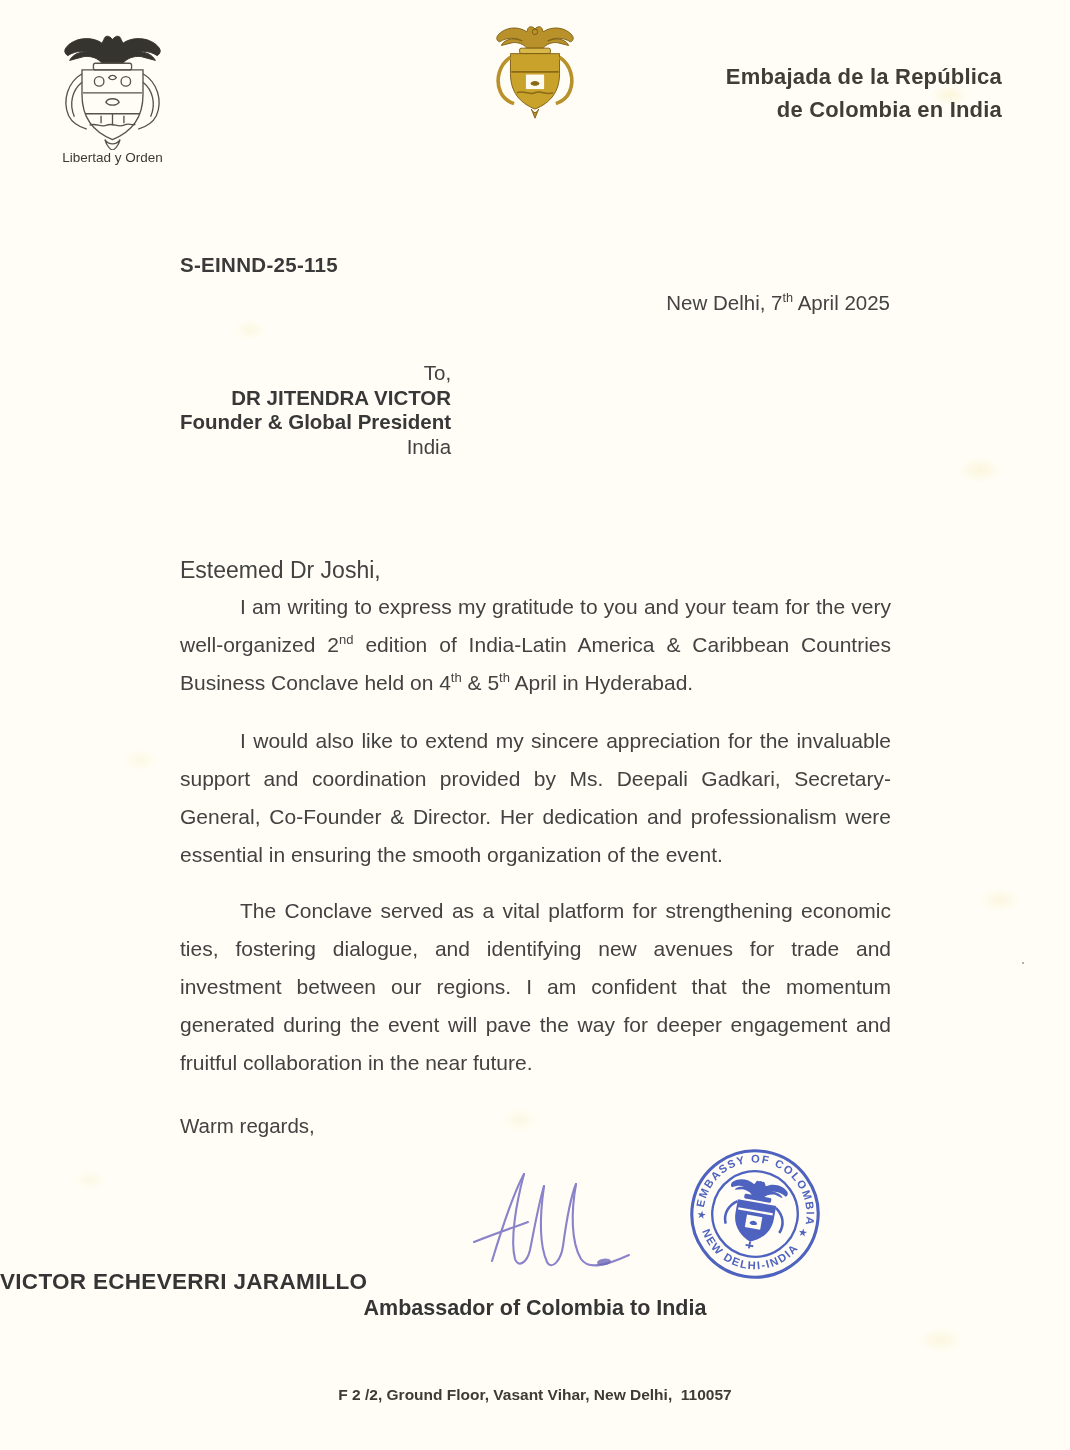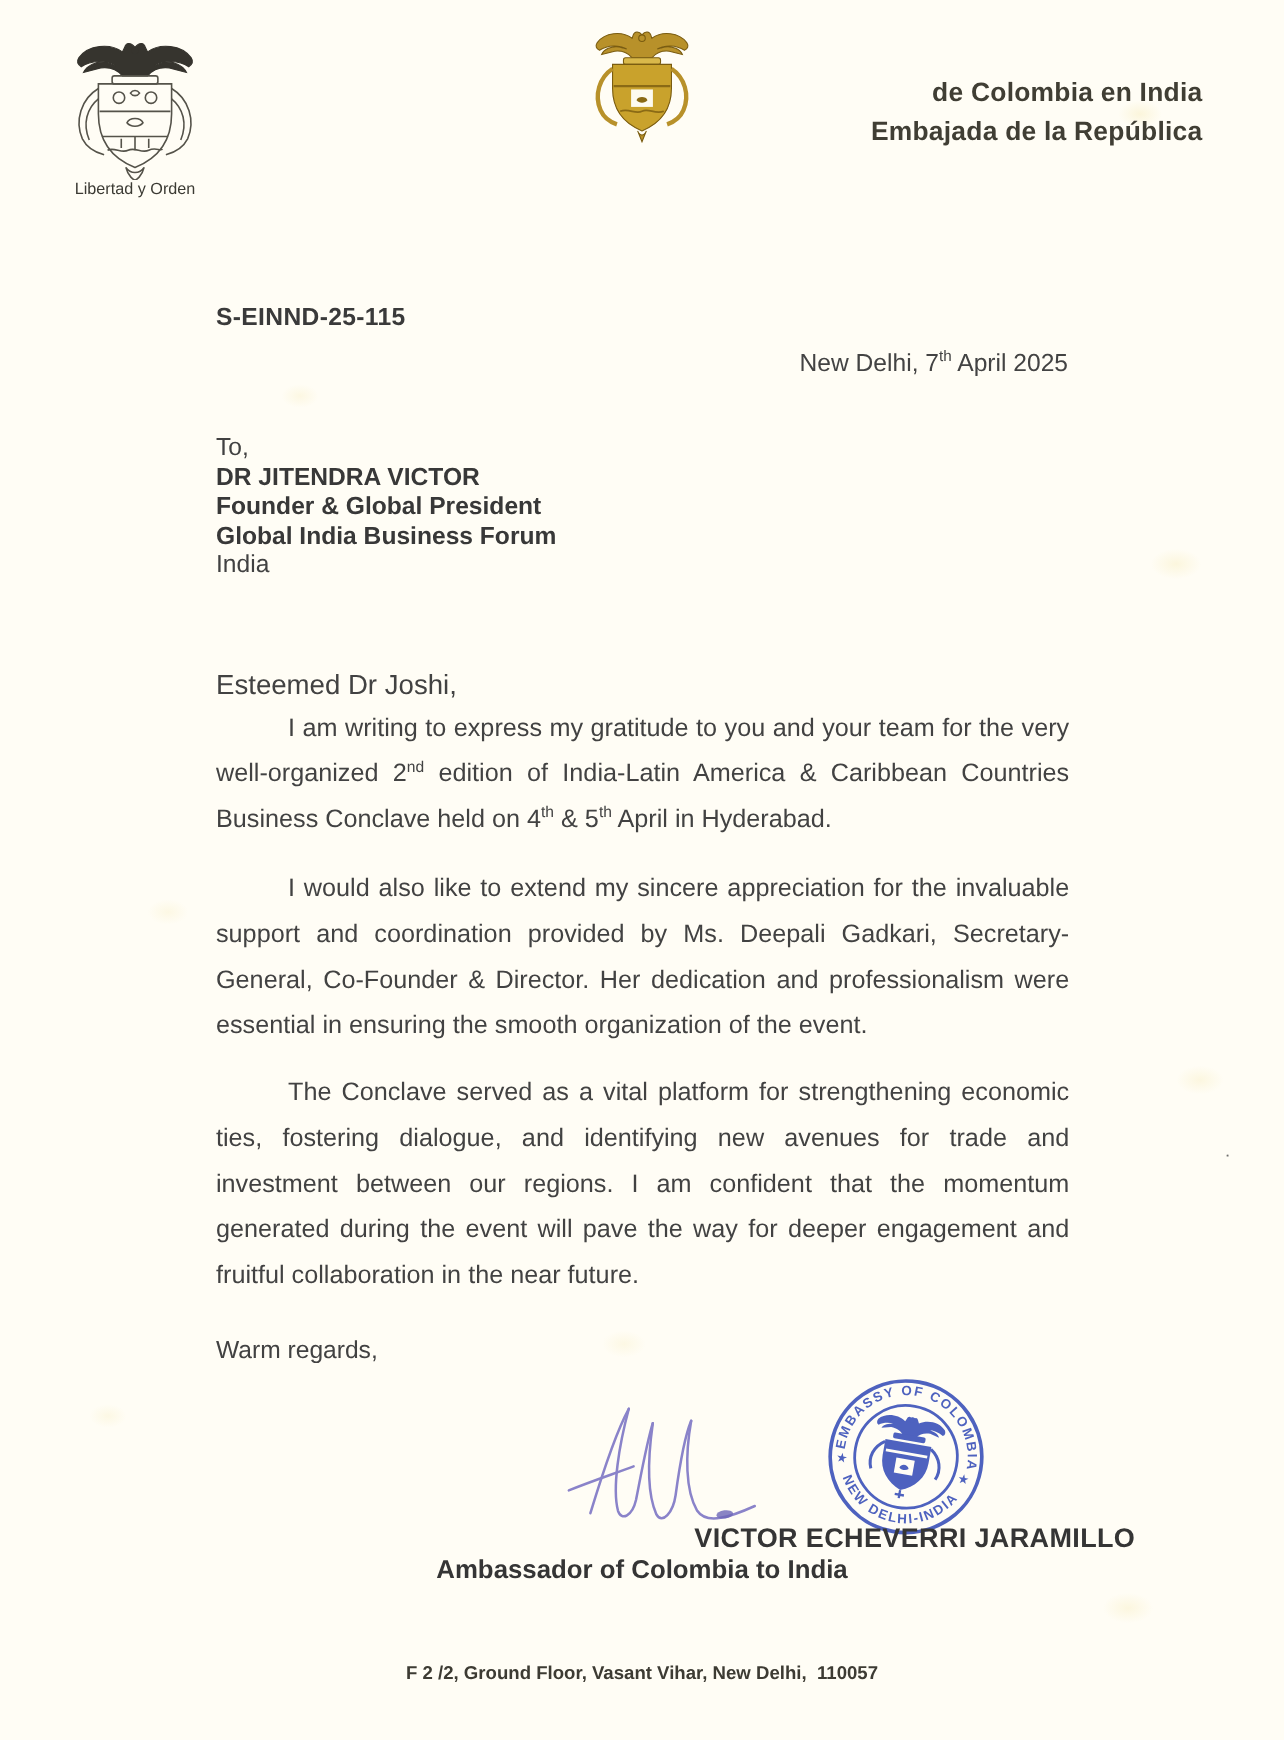--- a/index.html
+++ b/index.html
@@ -112,8 +112,8 @@
   </svg>
 
   <div class="abs org-title">
+    <div>Embajada de la República</div>
     <div>de Colombia en India</div>
-    <div>Embajada de la República</div>
   </div>
 
   <div class="abs ref-number">S-EINND-25-115</div>

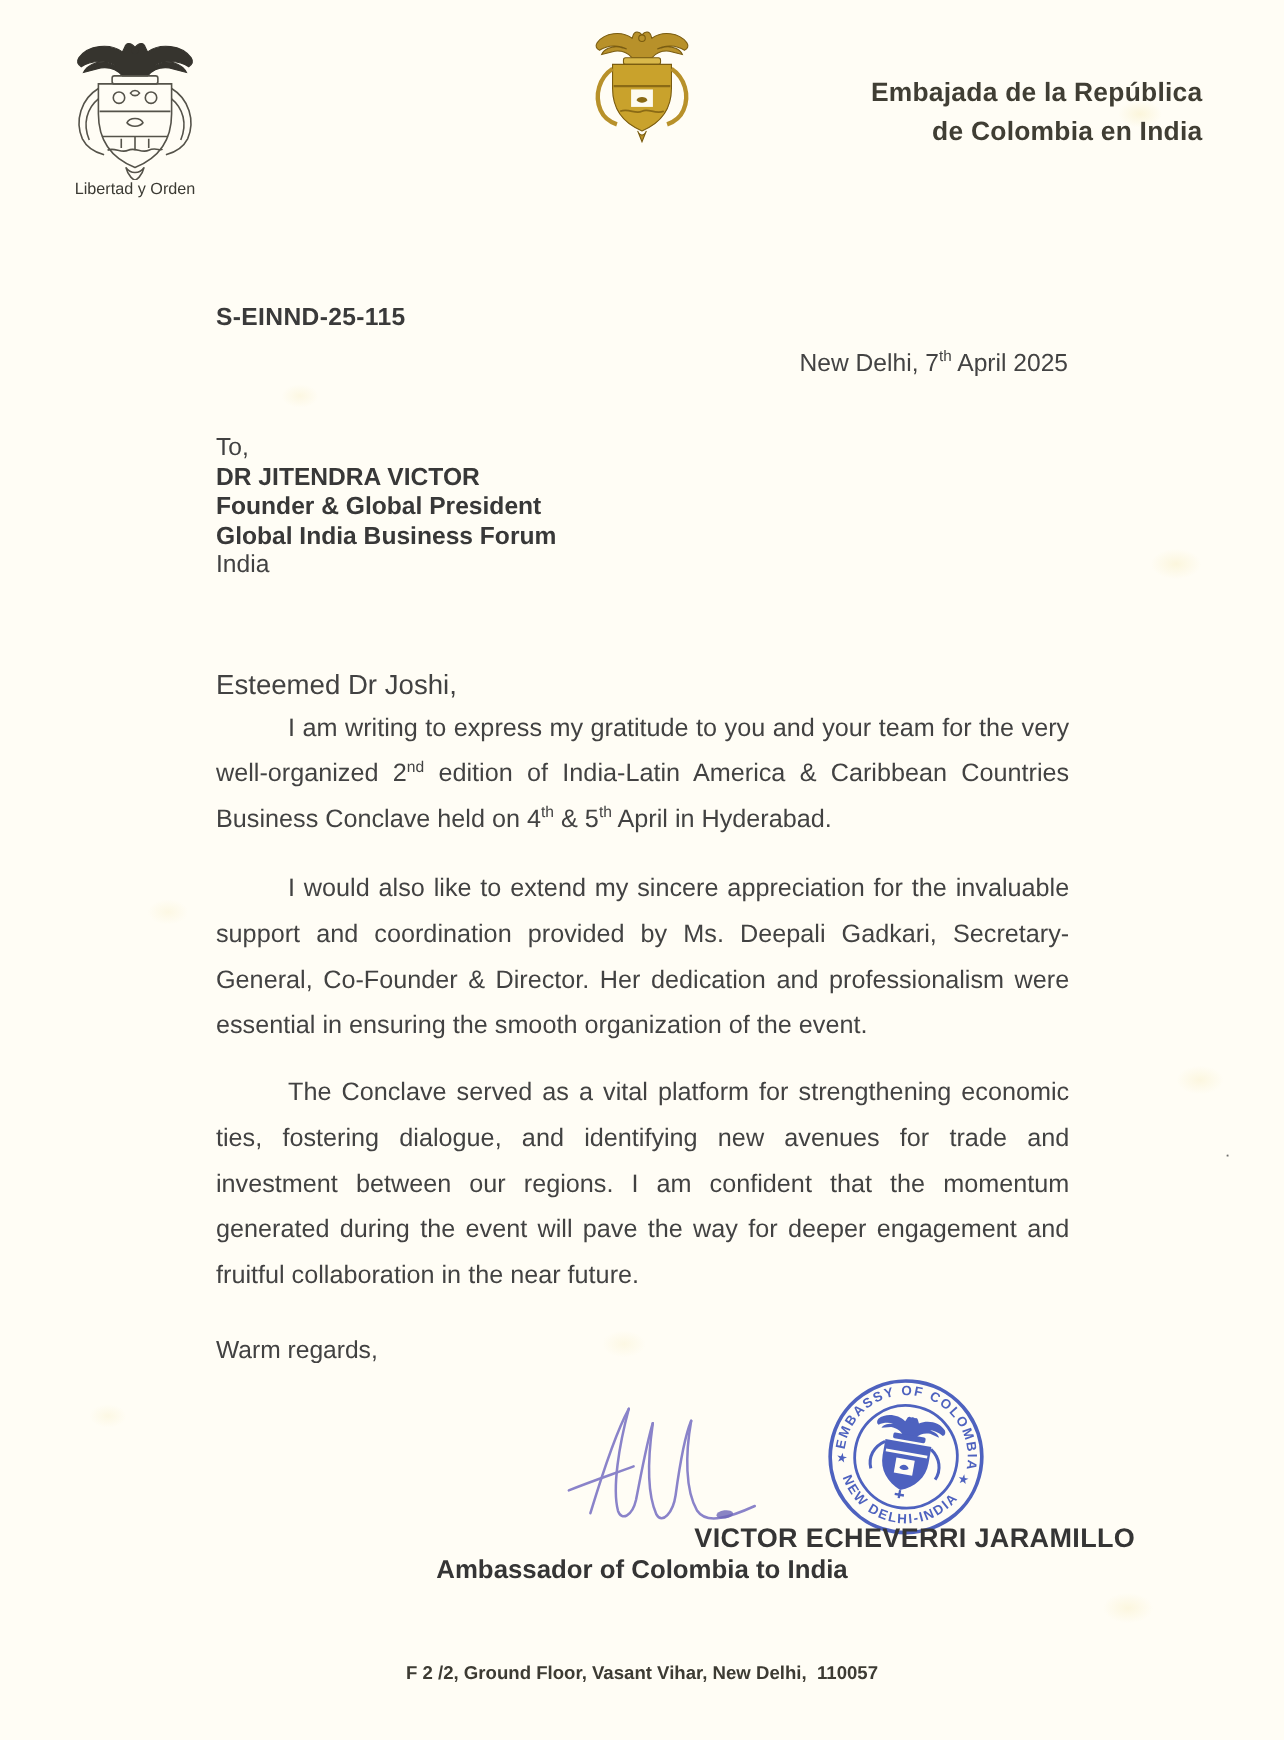--- a/index.html
+++ b/index.html
@@ -39,7 +39,7 @@
   .date-line{top:291px;right:180px;font-size:20.5px;color:#434343;}
   sup{font-size:.62em;line-height:0;vertical-align:super;}
   
-  .recipient{top:361px;left:180px;font-size:20.5px;line-height:24.6px;color:#414141;}
+  .recipient{top:361px;left:180px;font-size:20.5px;line-height:24.6px;color:#414141;text-align:right;}
   .recipient .bold{font-weight:bold;color:#383838;}
   
   .salutation{top:524px;left:180px;font-size:23px;color:#424242;margin-top:33px;}

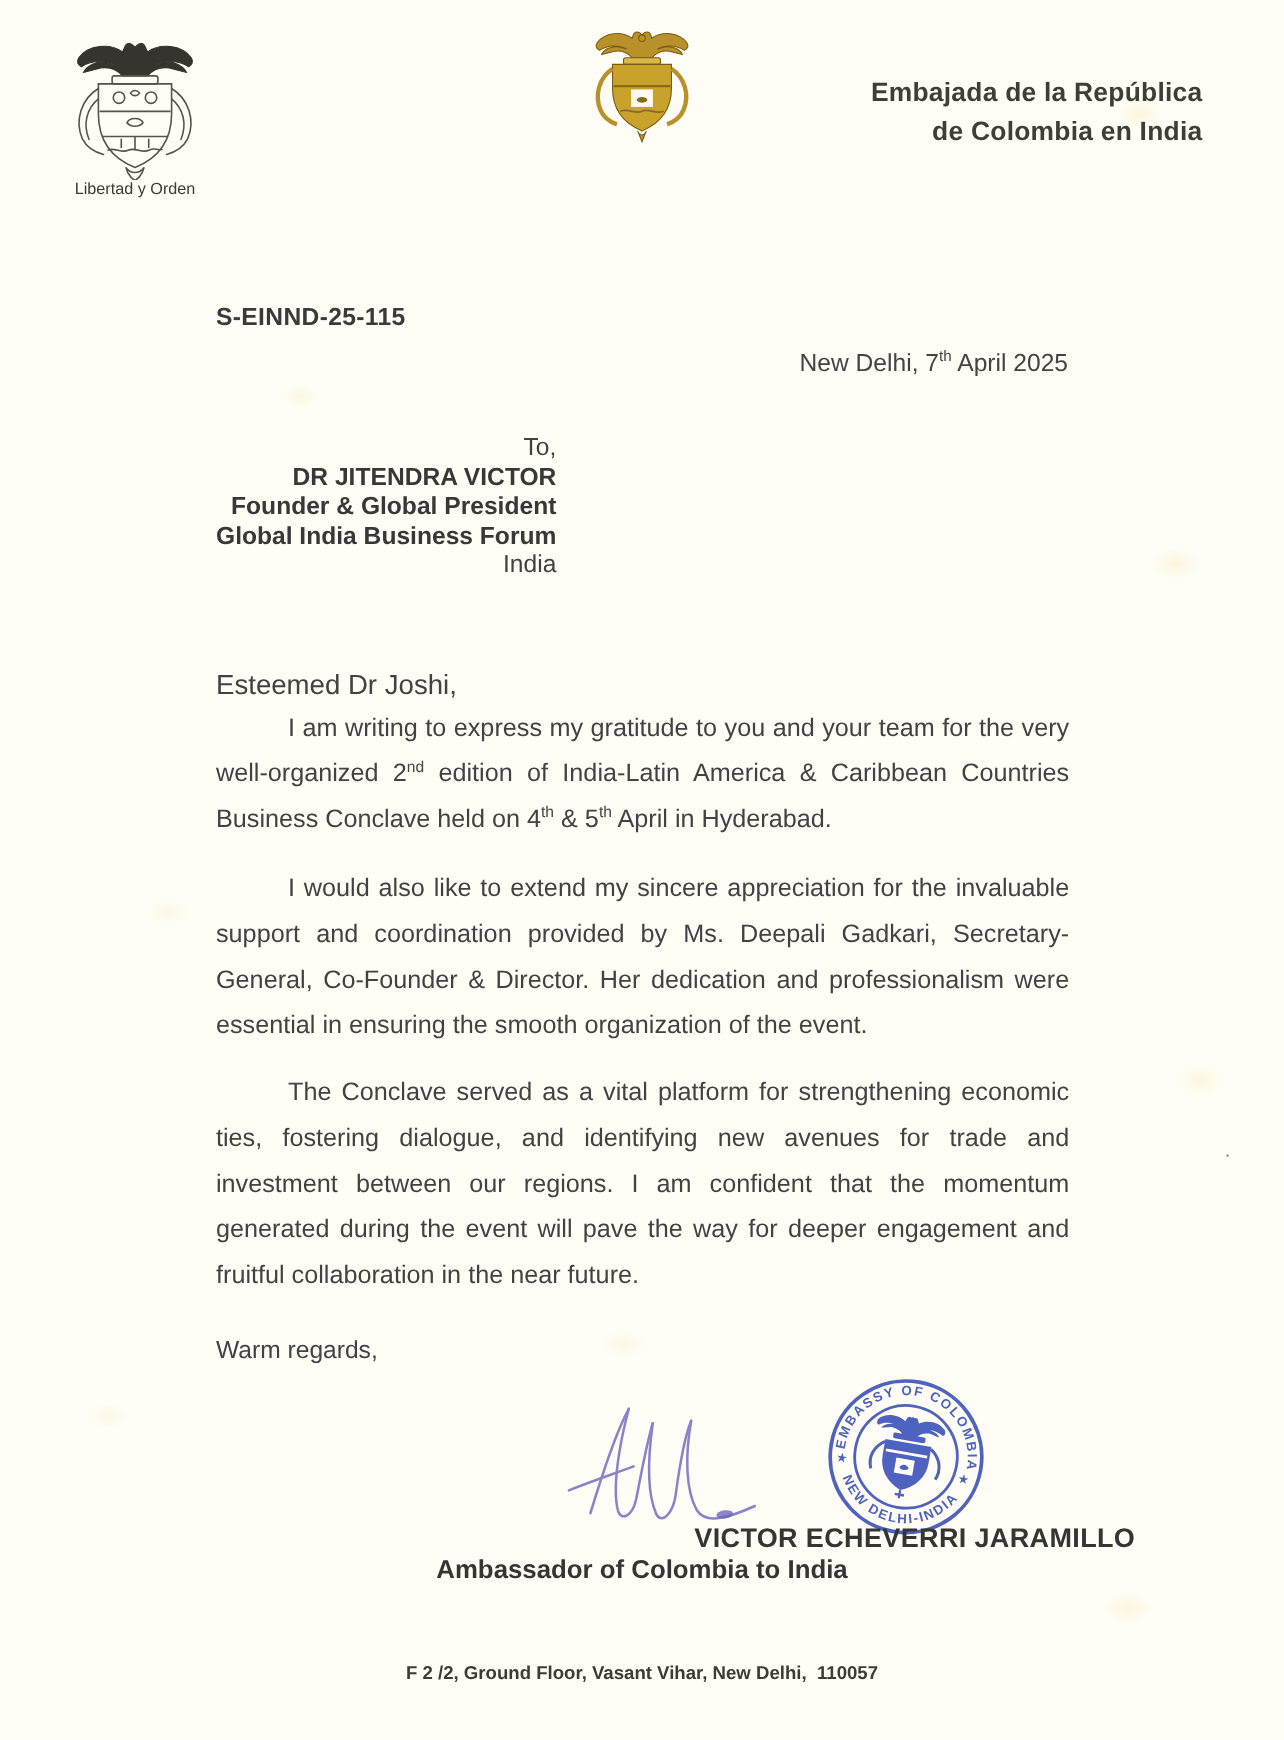--- a/index.html
+++ b/index.html
@@ -124,7 +124,6 @@
     <div>To,</div>
     <div class="bold">DR JITENDRA VICTOR</div>
     <div class="bold">Founder &amp; Global President</div>
-    <div class="bold">Global India Business Forum</div>
     <div>India</div>
   </div>
 

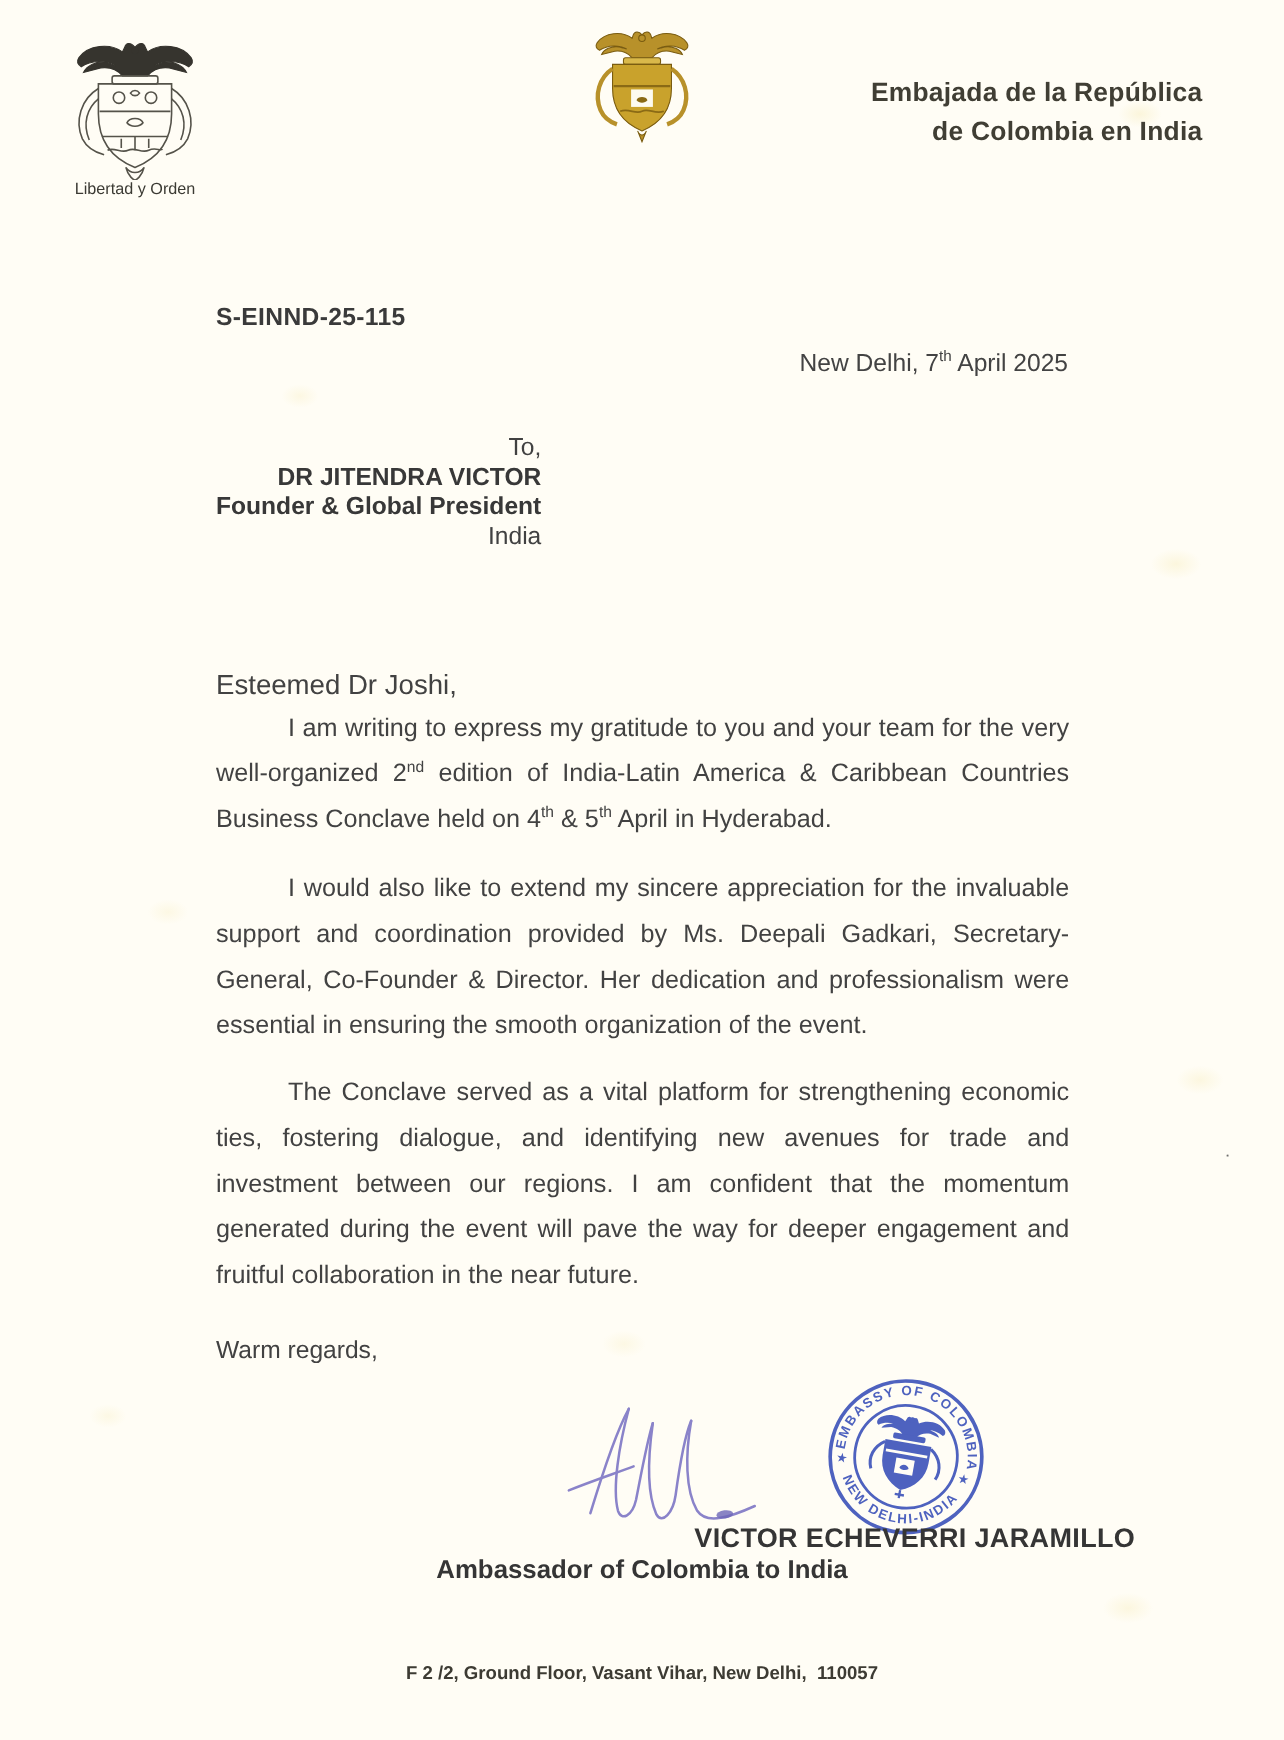--- a/index.html
+++ b/index.html
@@ -53,7 +53,7 @@
   
   .sig-svg{top:1162px;left:452px;}
   .stamp-svg{top:1146px;left:687px;transform:rotate(10deg);}
-  .sig-name{top:1269px;left:0;width:946px;text-align:right;font-size:22.5px;font-weight:bold;color:#353535;letter-spacing:.3px;}
+  .sig-name{top:1269px;left:0;width:946px;text-align:left;font-size:22.5px;font-weight:bold;color:#353535;letter-spacing:.3px;}
   .sig-title{top:1296px;left:0;width:1070px;text-align:center;font-size:21.5px;font-weight:bold;color:#353535;}
   
   .footer{top:1337px;left:0;width:1070px;text-align:center;

